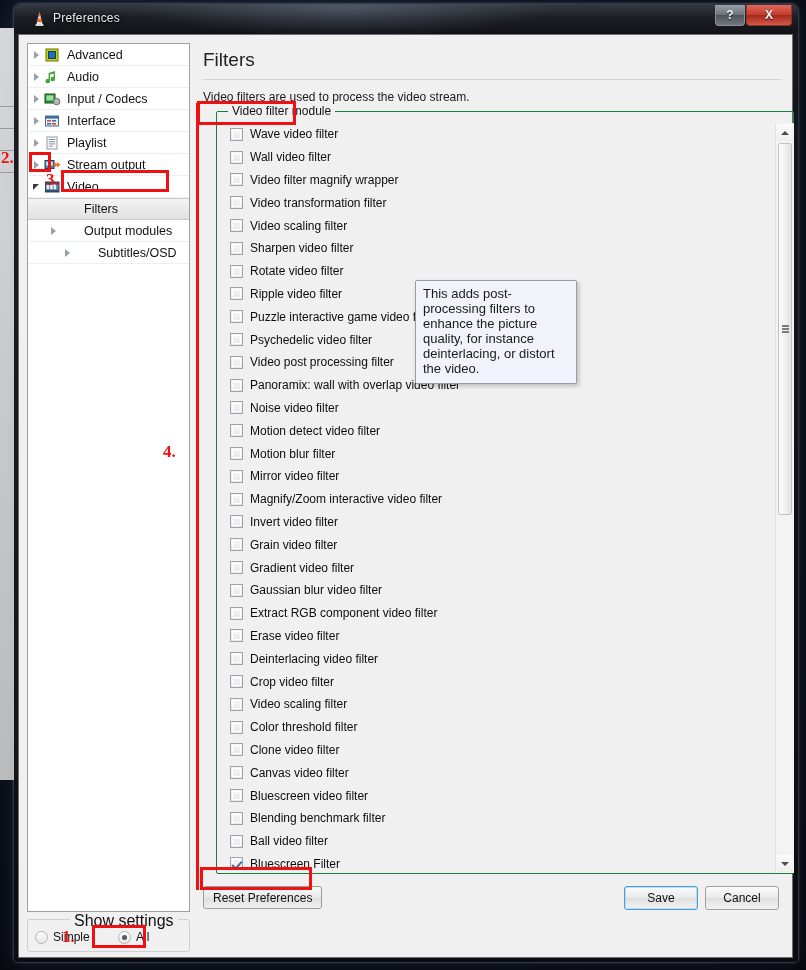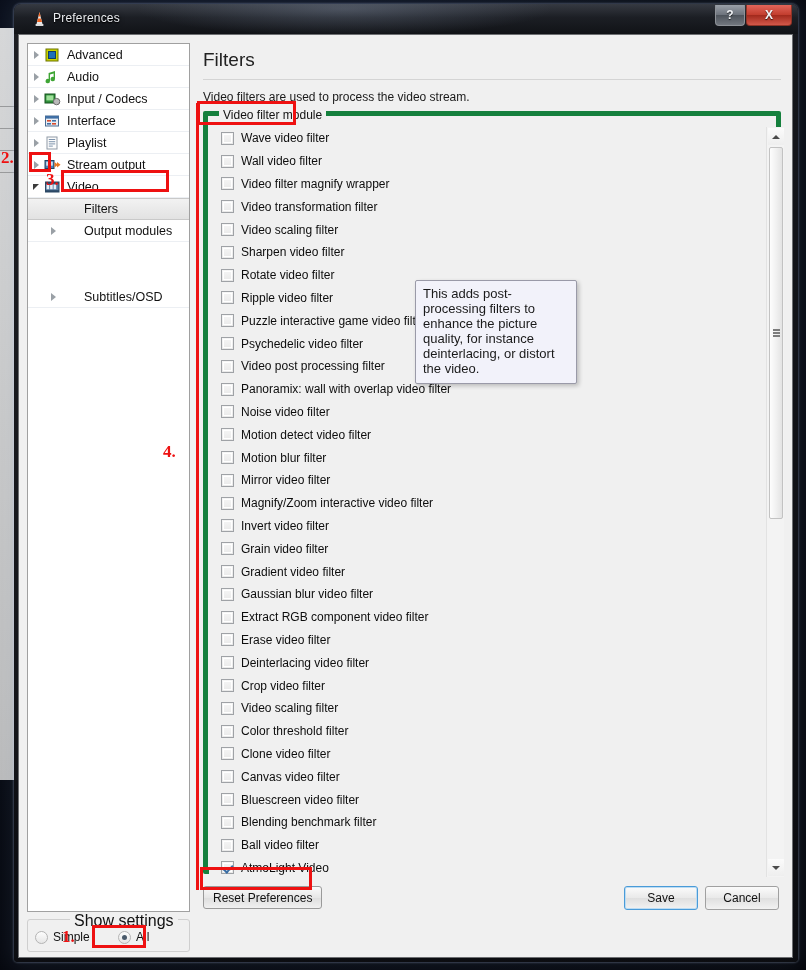--- a/index.html
+++ b/index.html
@@ -277,11 +277,11 @@
   
   #filter-group {
     position: absolute;
-    left: 5px;
+    left: 18px;
     top: 68px;
     width: 578px;
     height: 763px;
-    border: 5px solid #15803d;
+    border: 1px solid #15803d;
     border-radius: 2px;
     box-sizing: border-box;
   }

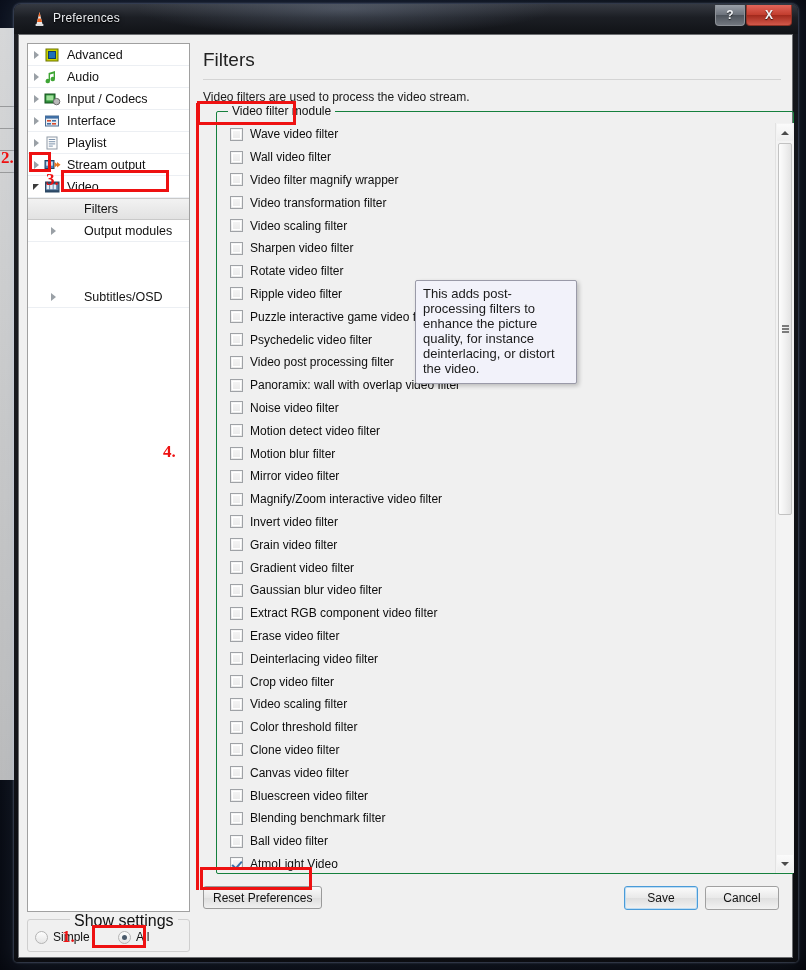--- a/index.html
+++ b/index.html
@@ -621,7 +621,7 @@
           <div class="t-icon"></div>
           <div class="tree-label">Output modules</div>
         </div>
-        <div class="tree-item" style="padding-left: 17px; margin-top: 44px;">
+        <div class="tree-item" style="padding-left: 31px;">
           <div class="arrow">
             <div class="tri-closed"></div>
           </div>

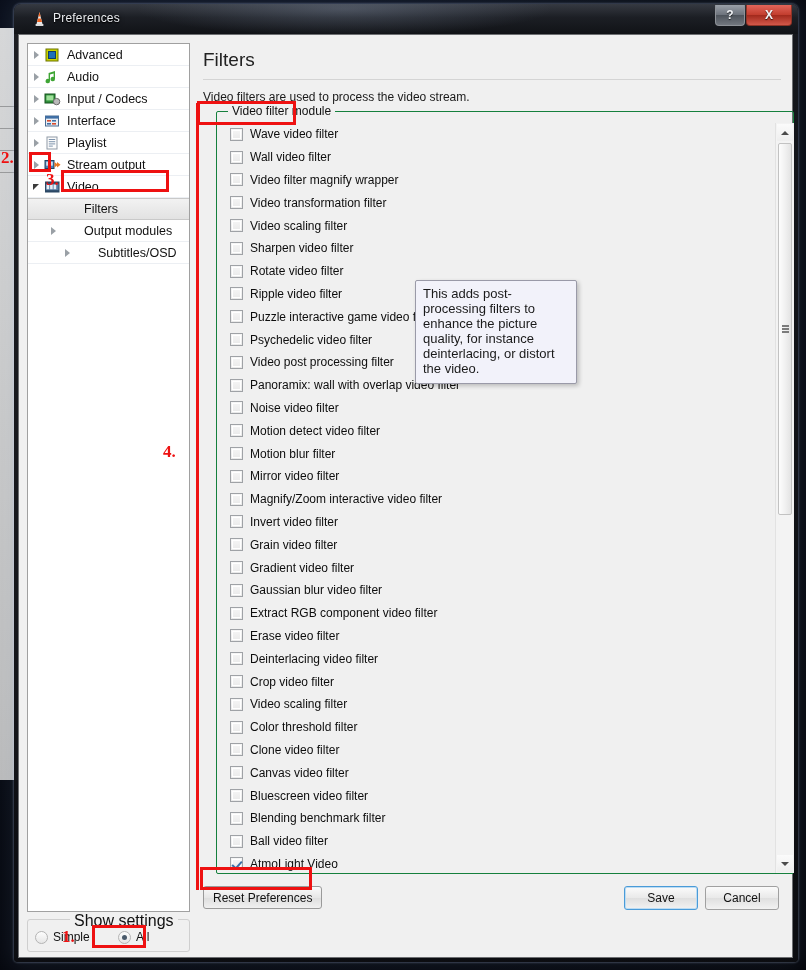--- a/index.html
+++ b/index.html
@@ -782,7 +782,7 @@
               </div>
               <div class="chk-row">
                 <div class="cbox checked"></div>
-                <div class="chk-label">AtmoLight Video</div>
+                <div class="chk-label">Bluescreen Filter</div>
               </div>
             </div>
         </div>

